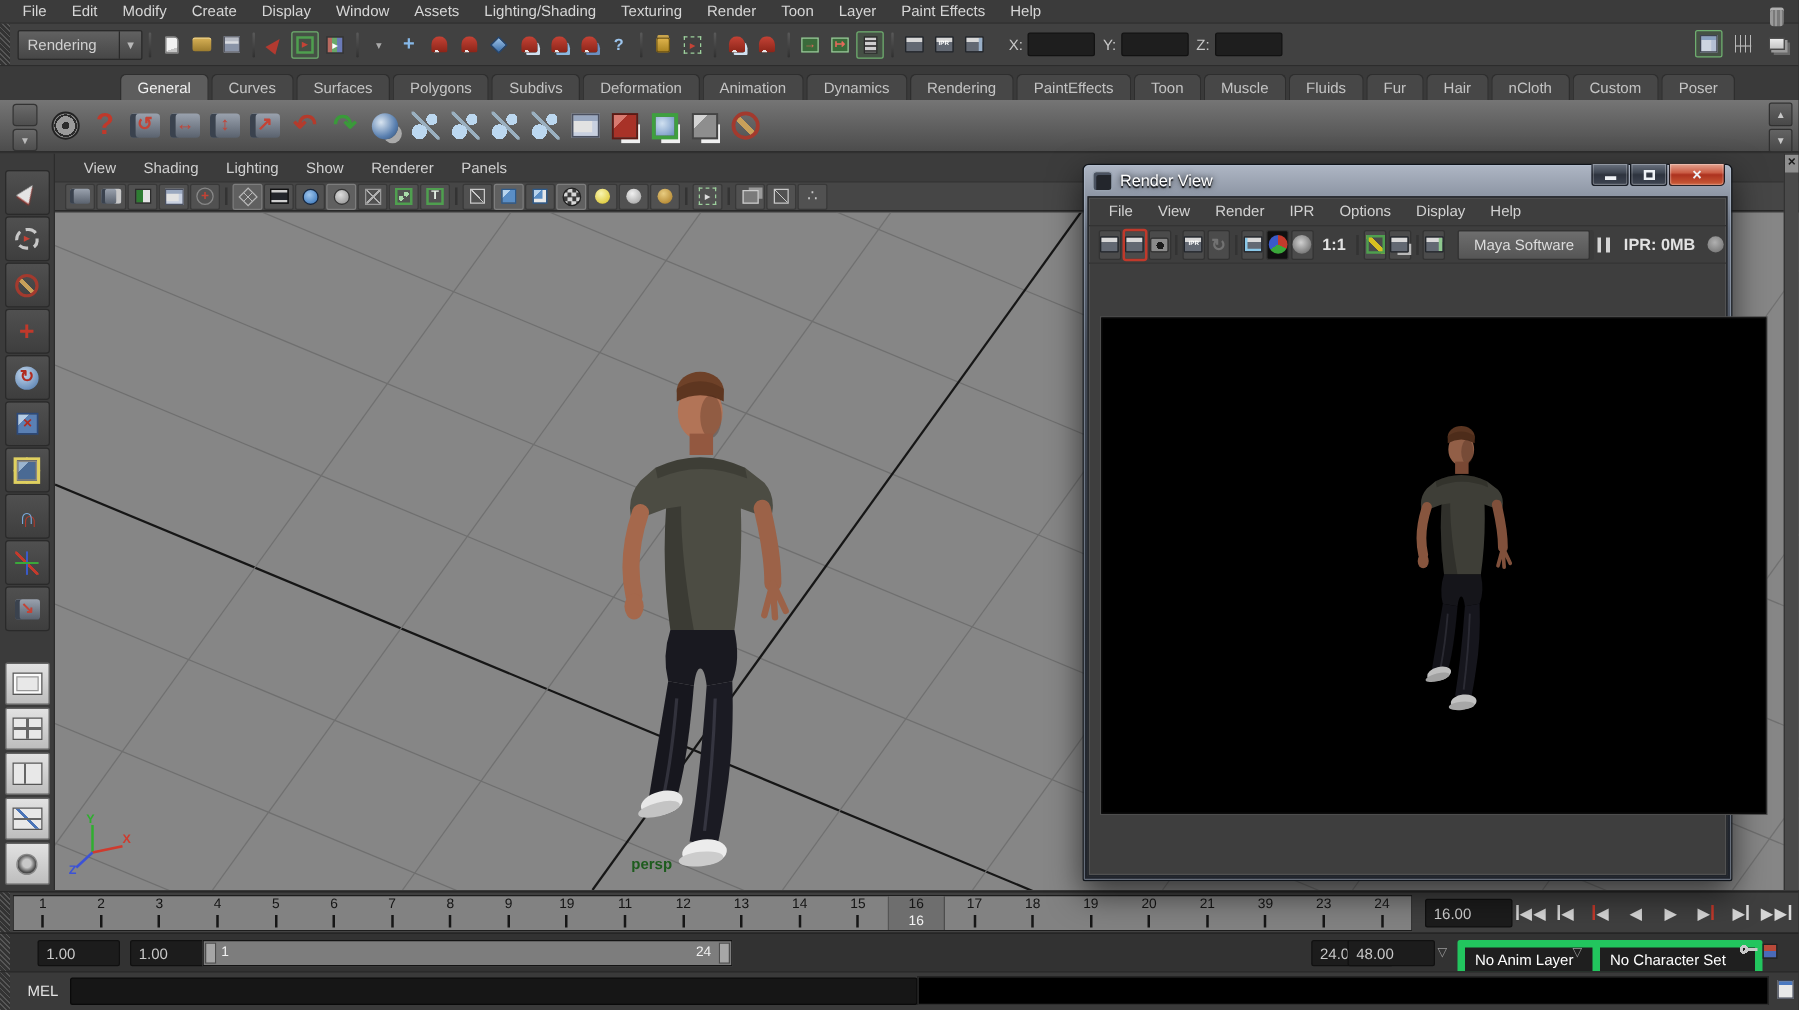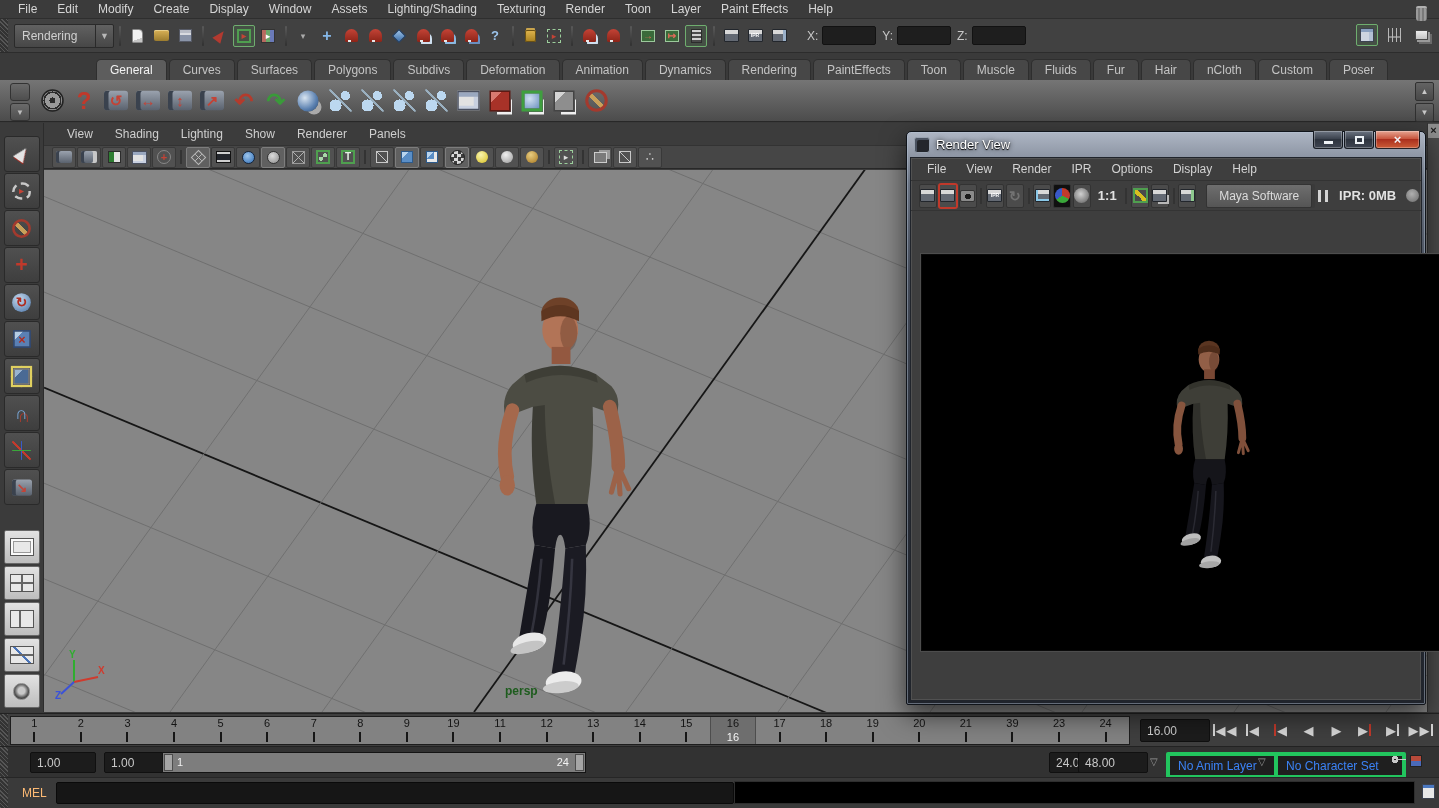--- a/index.html
+++ b/index.html
@@ -63,7 +63,7 @@
   .vp-close{position:absolute;right:0;top:1px;width:11px;height:14px;color:#1a1a1a;font-size:11px;font-weight:bold;line-height:13px;text-align:center;background:#8e8e8e}
 
   
-  .rv{position:absolute;left:906px;top:131px;width:520px;height:574px;box-sizing:border-box;border:1px solid #10141a;border-radius:5px 5px 2px 2px;background:linear-gradient(180deg,#aeb6c4,#6a7382 9%,#454c59 25%,#272c35 65%,#20242c);box-shadow:0 10px 26px rgba(0,0,0,.6),inset 0 0 0 1px rgba(185,198,215,.45);z-index:10}
+  .rv{position:absolute;left:866px;top:131px;width:520px;height:574px;box-sizing:border-box;border:1px solid #10141a;border-radius:5px 5px 2px 2px;background:linear-gradient(180deg,#aeb6c4,#6a7382 9%,#454c59 25%,#272c35 65%,#20242c);box-shadow:0 10px 26px rgba(0,0,0,.6),inset 0 0 0 1px rgba(185,198,215,.45);z-index:10}
   .rv-titlebar{position:absolute;left:3px;right:3px;top:0;height:25px;display:flex;align-items:center}
   .rv-title-icon{width:14px;height:14px;background:#23262c;border:1px solid #98a2b0;border-radius:3px;margin:0 6px 0 4px;box-shadow:inset 2px 2px 0 #4a5260}
   .rv-title{font-size:13px;color:#fff;text-shadow:0 0 5px rgba(0,0,0,.95),0 1px 1px #000}

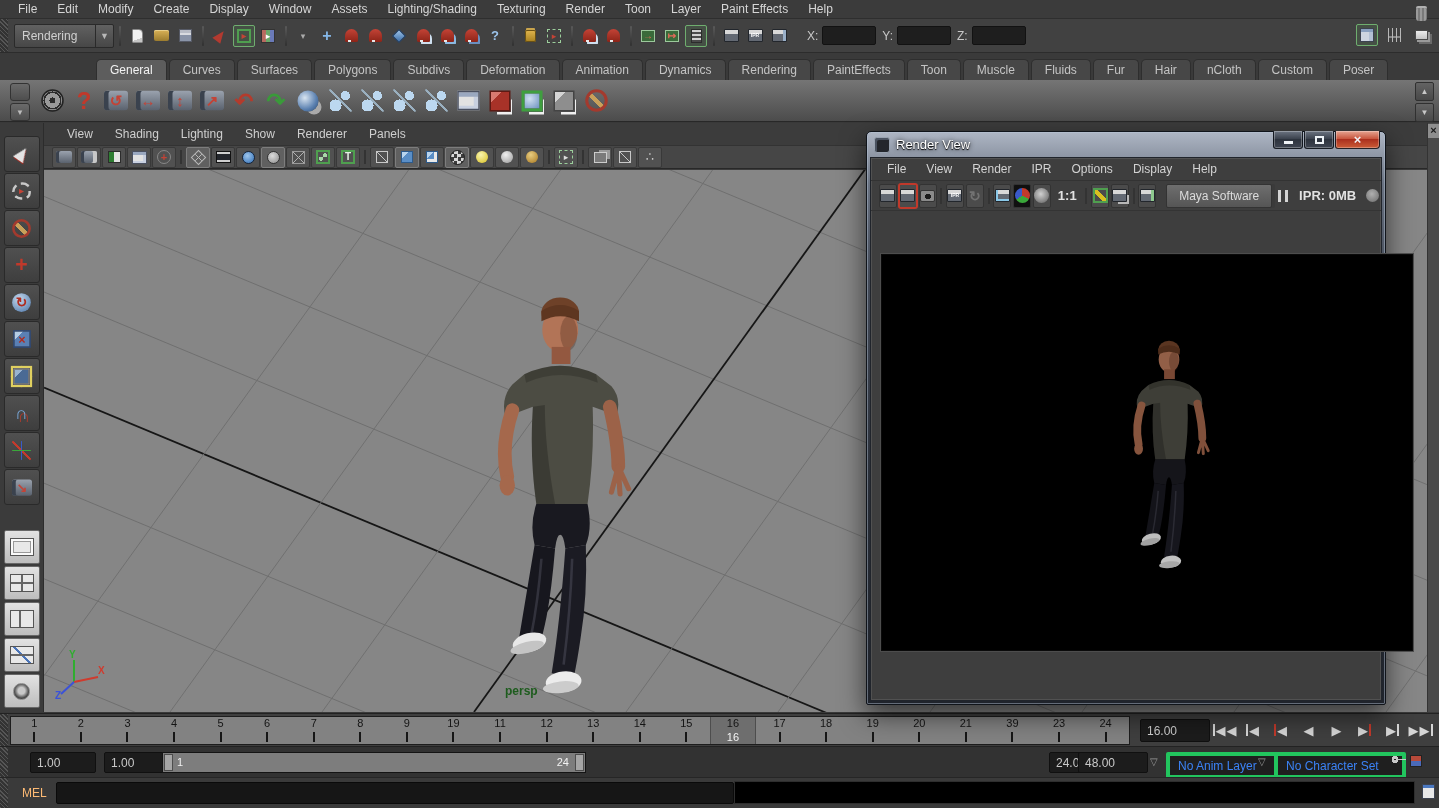--- a/index.html
+++ b/index.html
@@ -112,7 +112,7 @@
   .rs-handle{position:absolute;top:1px;bottom:1px;width:9px;background:#a6a6a6;border:1px solid #4d4d4d;box-sizing:border-box}
   .rs-lab{position:absolute;top:3px;font-size:11px;color:#f2f2f2}
   .rs-arr{position:absolute;top:9px;color:#9a9a9a;font-size:10px}
-  .rs-select{position:absolute;top:5px;height:19px;background:#1f1f1f;border:4px solid #22c55e;border-radius:2px;color:#3b82f6;font-size:12px;padding:0 8px;display:flex;align-items:center;white-space:nowrap}
+  .rs-select{position:absolute;top:5px;height:19px;background:#1f1f1f;border:6px solid #22c55e;border-radius:2px;color:#ffffff;font-size:12px;padding:0 8px;display:flex;align-items:center;white-space:nowrap}
   .rs-icon{position:absolute;top:8px;display:flex;align-items:center;justify-content:center}
 
   

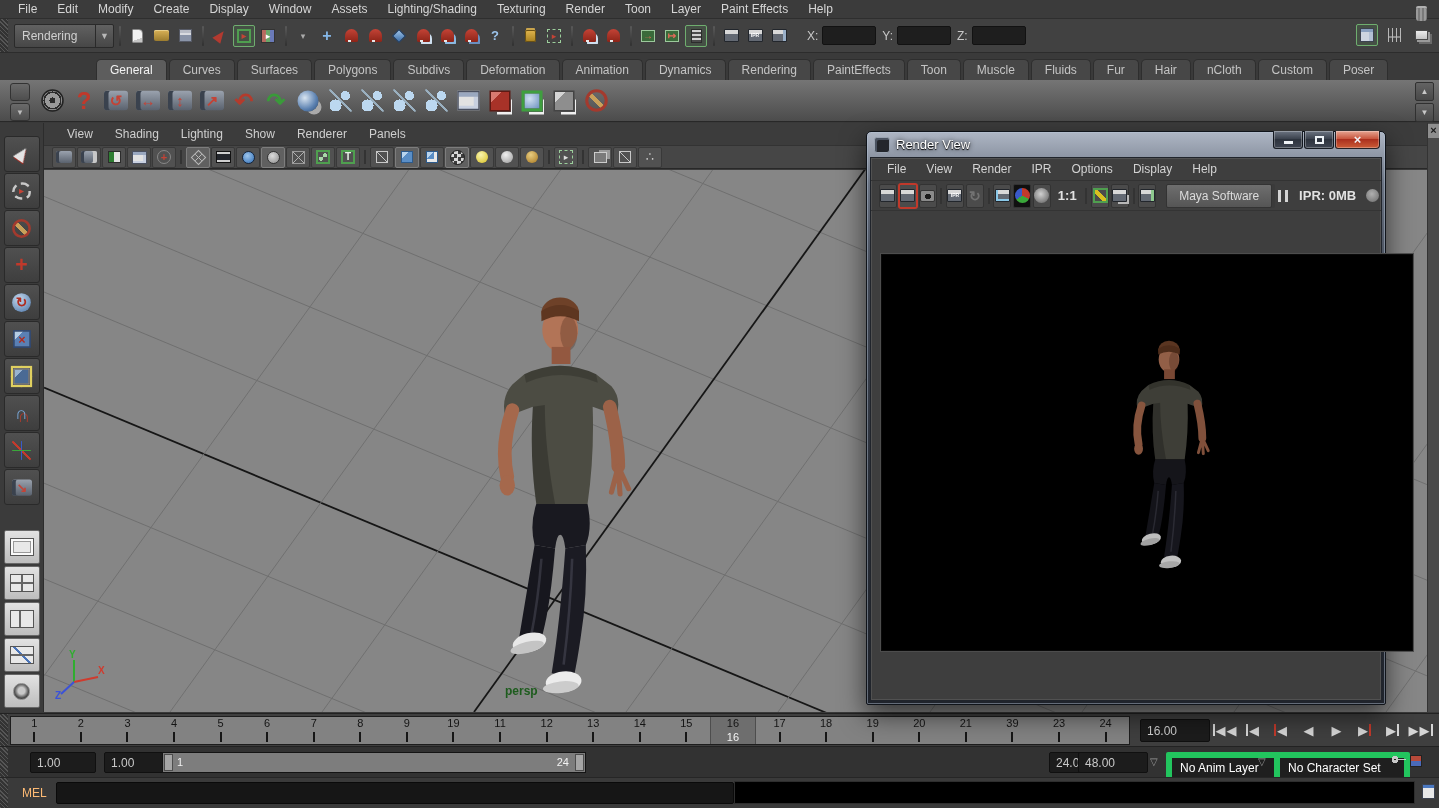--- a/index.html
+++ b/index.html
@@ -117,7 +117,7 @@
 
   
   .command-row{position:absolute;top:777px;left:0;right:0;height:31px;background:#3a3a3a;border-top:1px solid #262626;box-sizing:border-box}
-  .mel-label{position:absolute;left:22px;top:8px;font-size:12px;color:#fdba74}
+  .mel-label{position:absolute;left:22px;top:8px;font-size:12px;color:#e5e5e5}
   .mel-input{position:absolute;left:56px;top:4px;width:664px;height:20px;background:#161616;border:1px solid #0a0a0a;border-radius:2px;color:#ddd;font-size:12px;padding:0 6px;outline:none}
   .mel-result{position:absolute;left:734px;right:24px;top:3px;height:23px;background:#000;border:1px solid #2e2e2e;color:#bbb;font-size:12px;line-height:23px;padding:0 6px;box-sizing:border-box}
   .script-icon{position:absolute;right:4px;top:6px}

